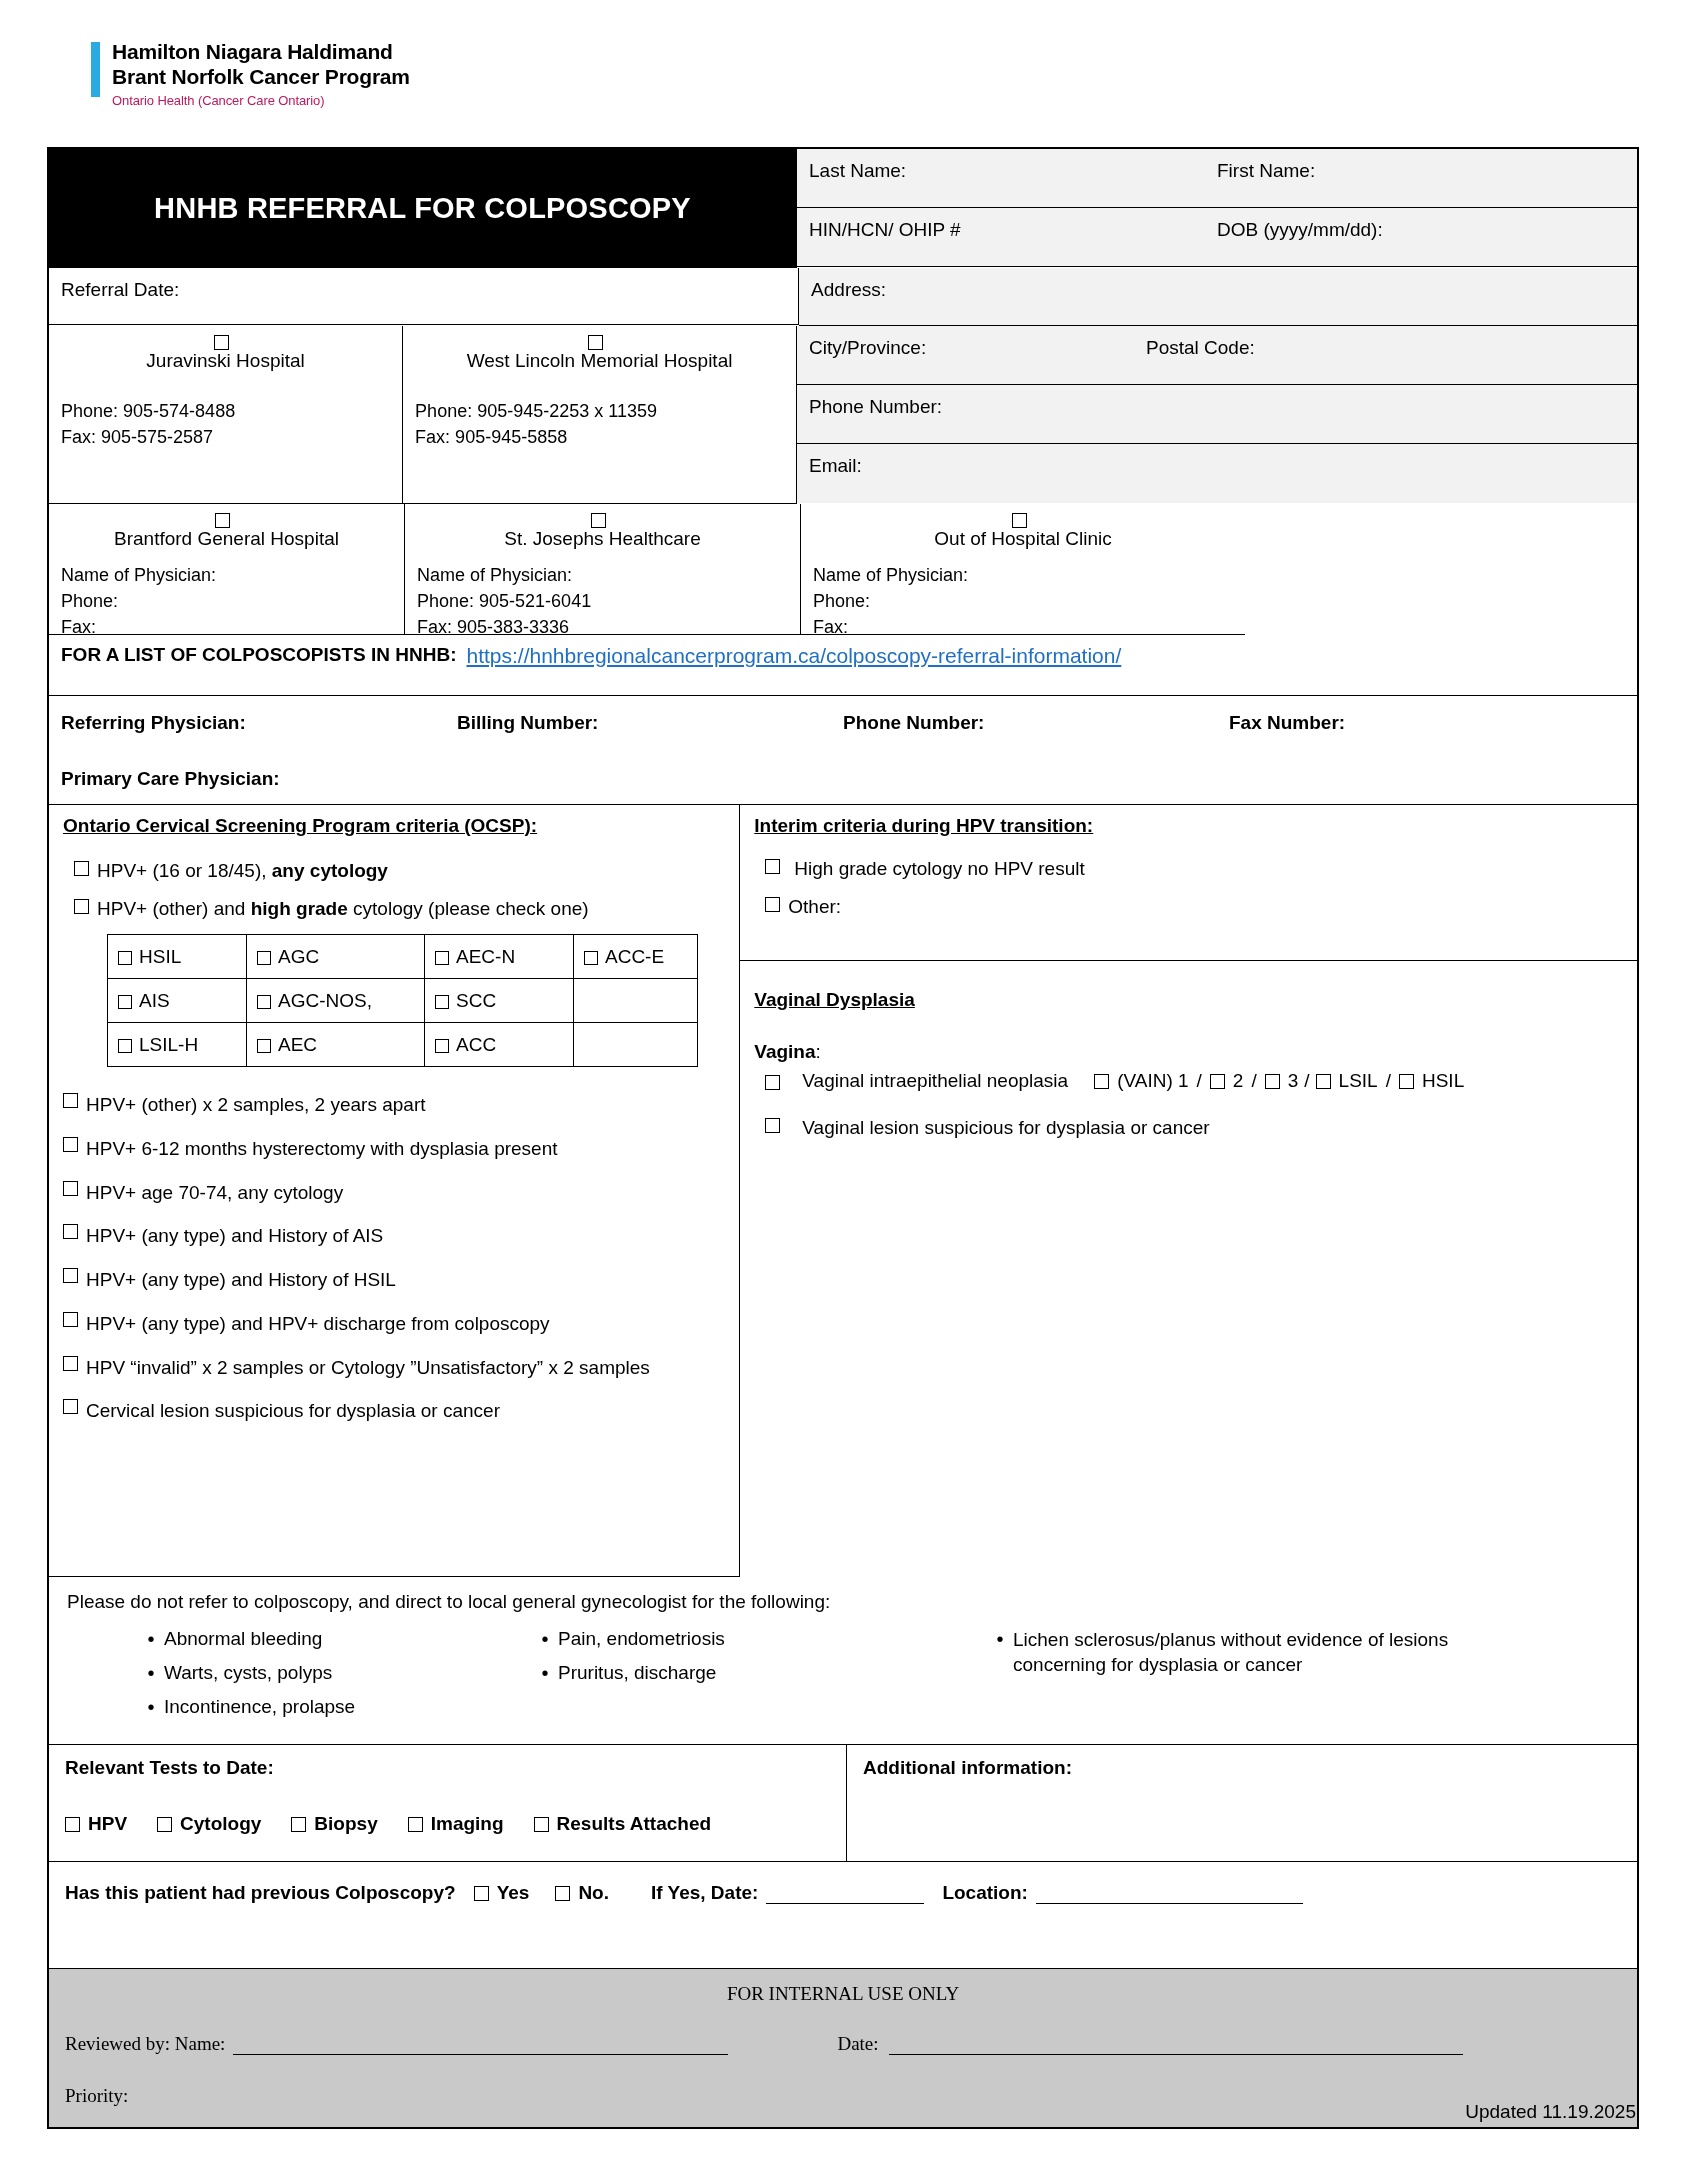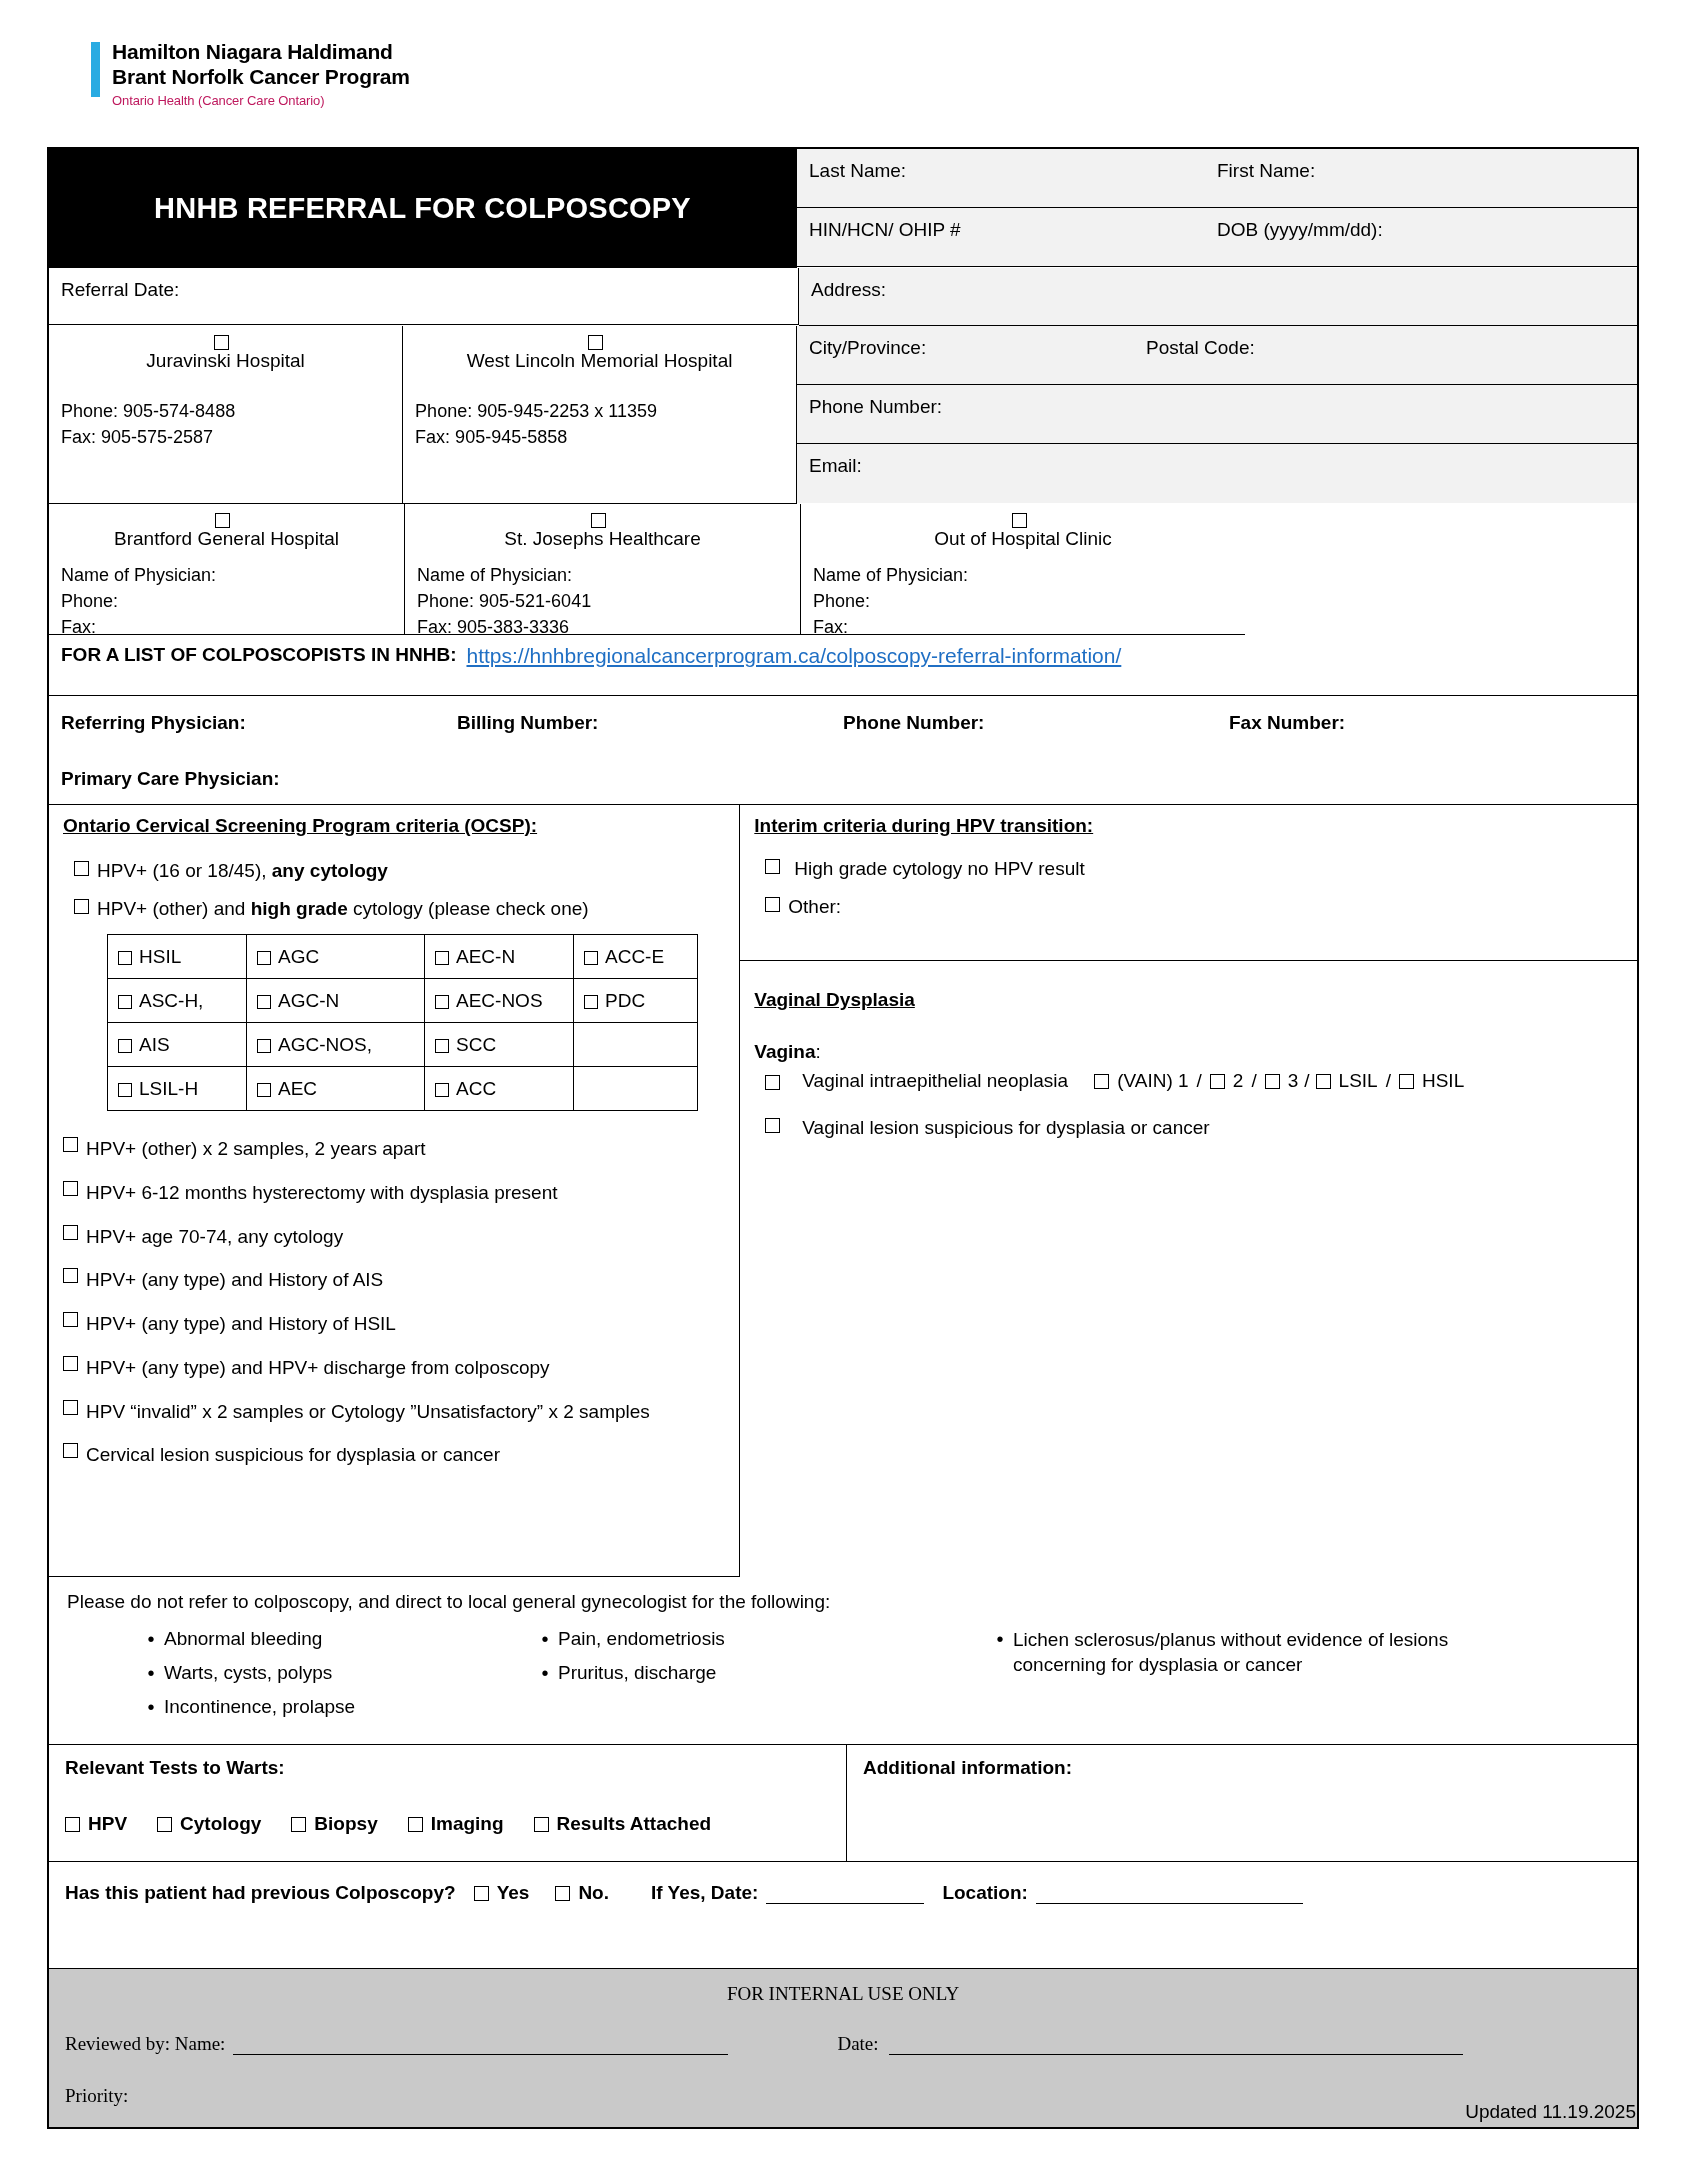--- a/index.html
+++ b/index.html
@@ -265,12 +265,6 @@
             <td class="c2"><span class="cb cb-sm"></span><span>AGC</span></td>
             <td class="c3"><span class="cb cb-sm"></span><span>AEC-N</span></td>
             <td class="c4"><span class="cb cb-sm"></span><span>ACC-E</span></td>
-          </tr>
-          <tr>
-            <td class="c1"><span class="cb cb-sm"></span><span>ASC-H,</span></td>
-            <td class="c2"><span class="cb cb-sm"></span><span>AGC-N</span></td>
-            <td class="c3"><span class="cb cb-sm"></span><span>AEC-NOS</span></td>
-            <td class="c4"><span class="cb cb-sm"></span><span>PDC</span></td>
           </tr>
           <tr>
             <td class="c1"><span class="cb cb-sm"></span><span>AIS</span></td>

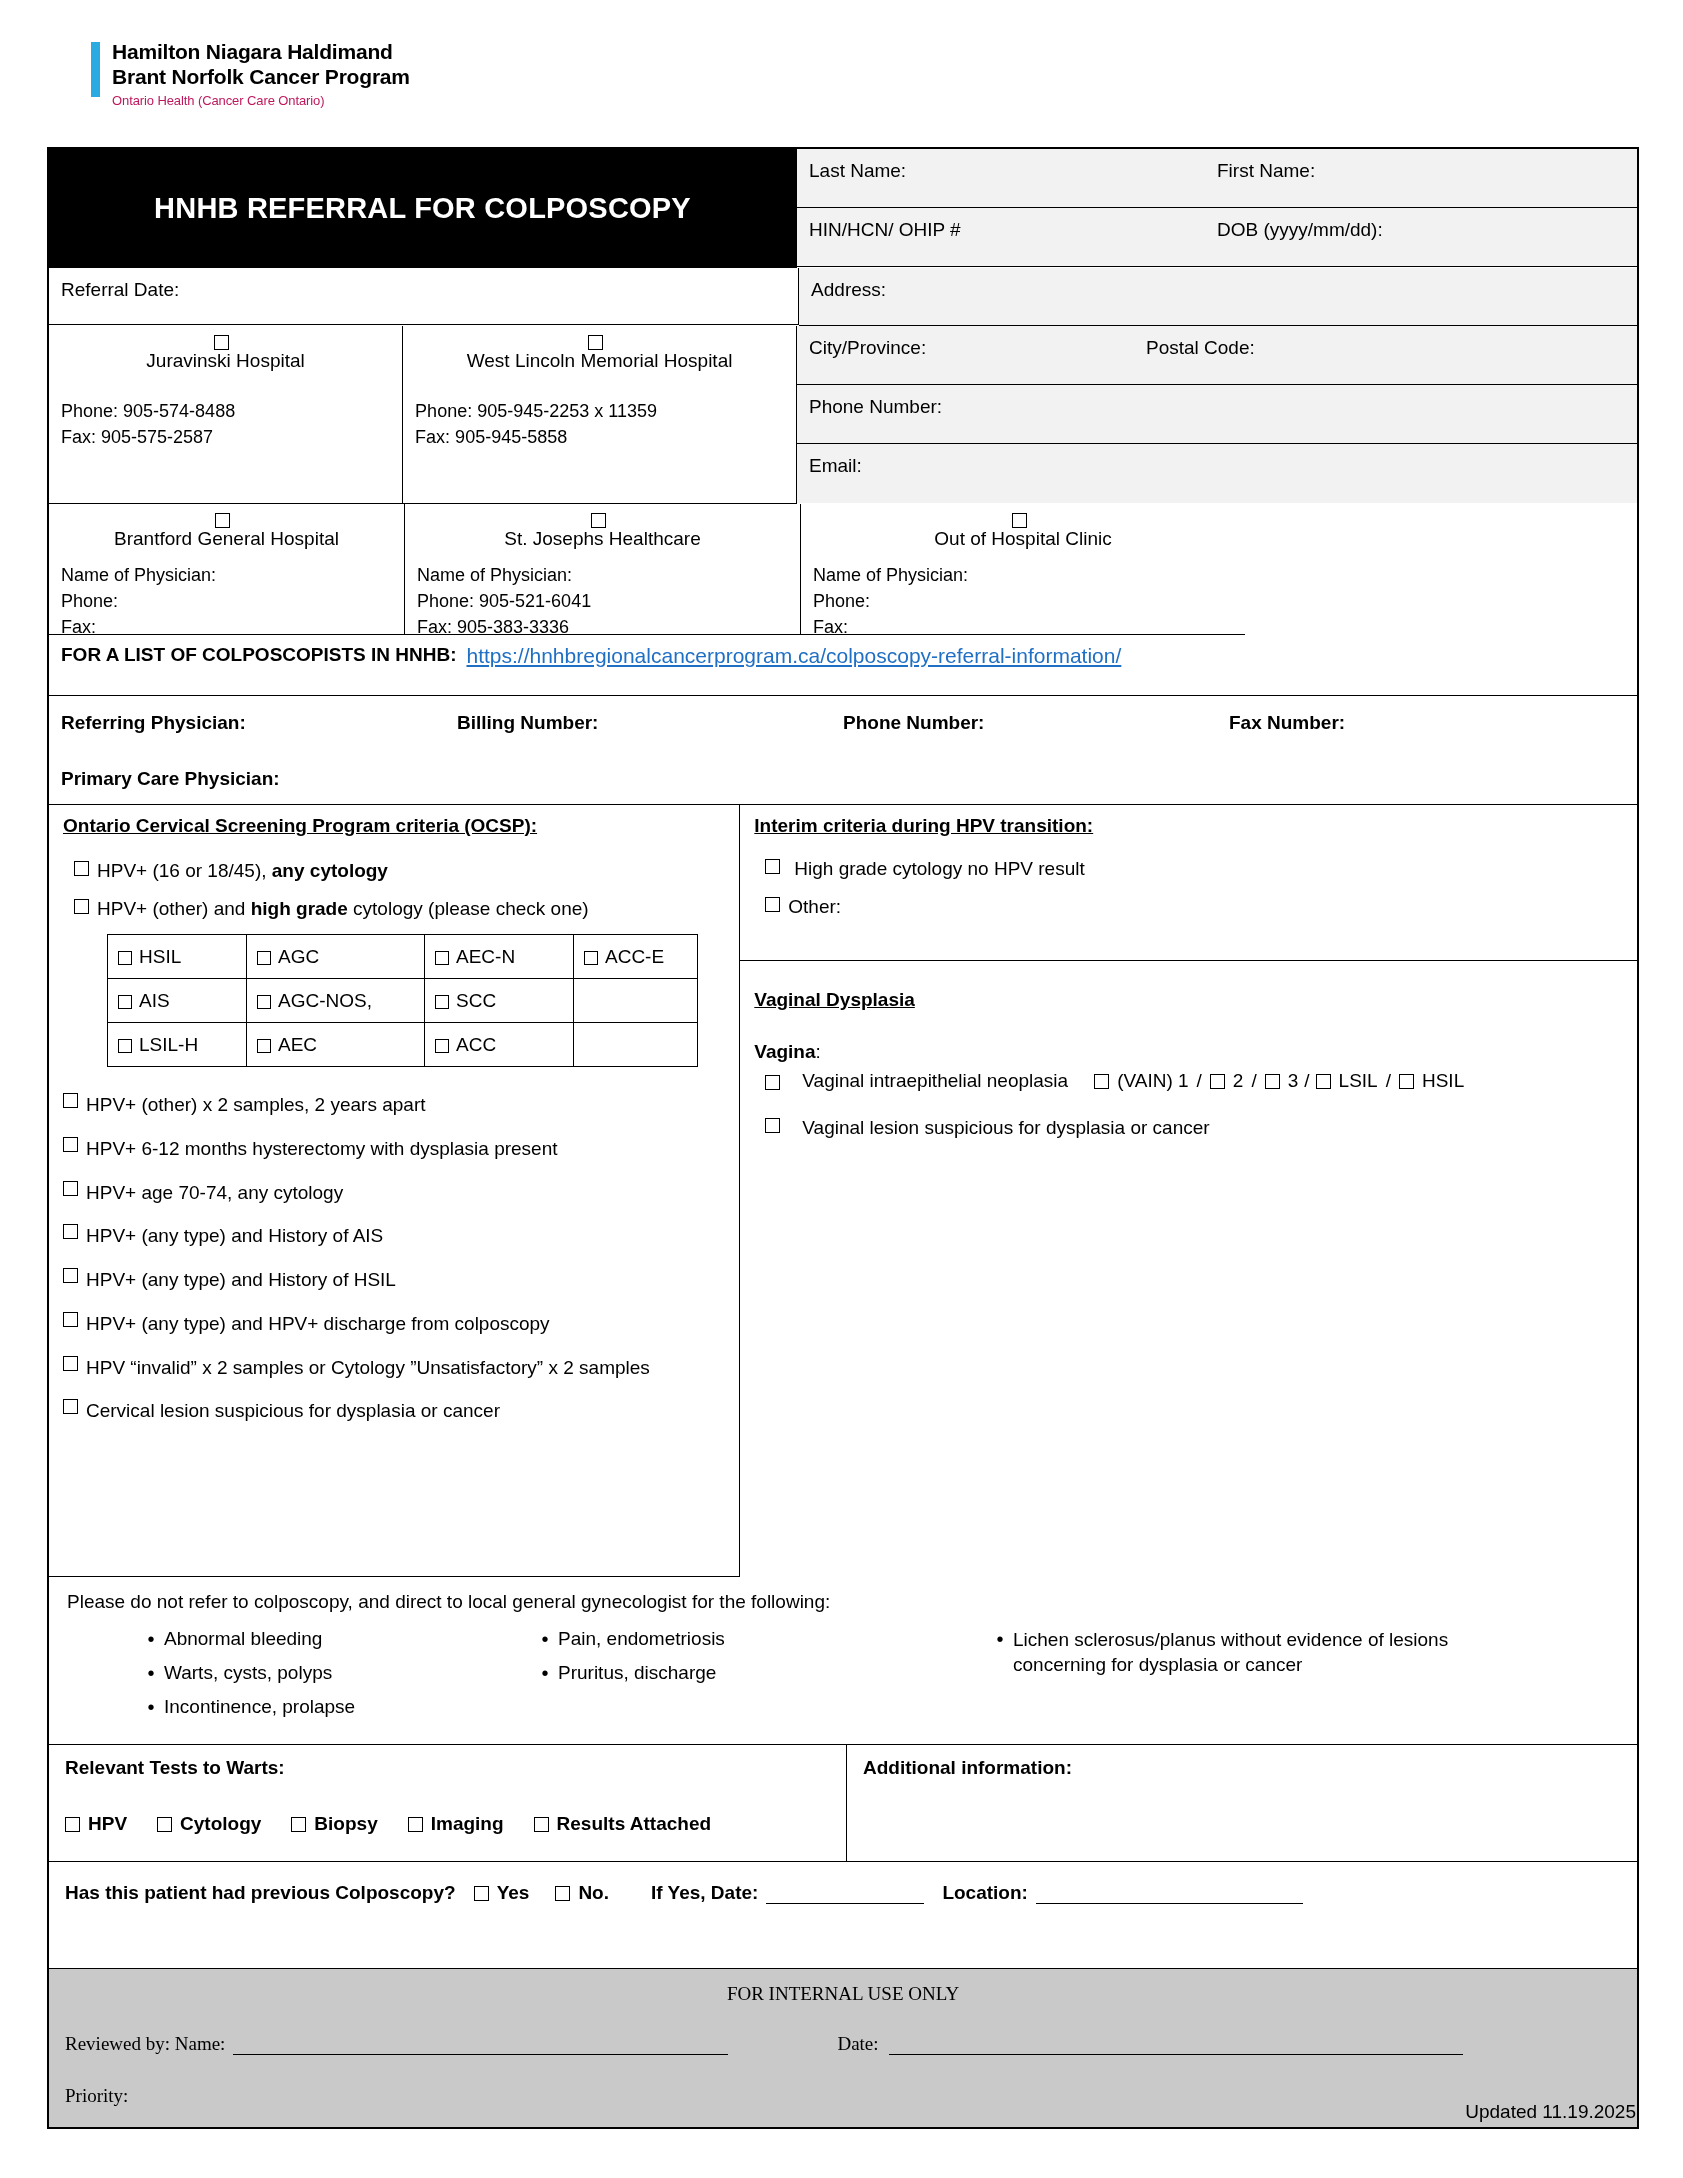--- a/index.html
+++ b/index.html
@@ -394,7 +394,7 @@
 
     <div class="row">
       <div class="cell" style="width:800px;height:117px;padding:12px 16px;">
-        <div style="font-size:19px;font-weight:bold;">Relevant Tests to Warts:</div>
+        <div style="font-size:19px;font-weight:bold;">Relevant Tests to Date:</div>
         <div style="display:flex;align-items:center;margin-top:34px;font-size:19px;font-weight:bold;">
           <span style="margin-right:30px;display:flex;align-items:center;">
               <span class="cb"></span>

